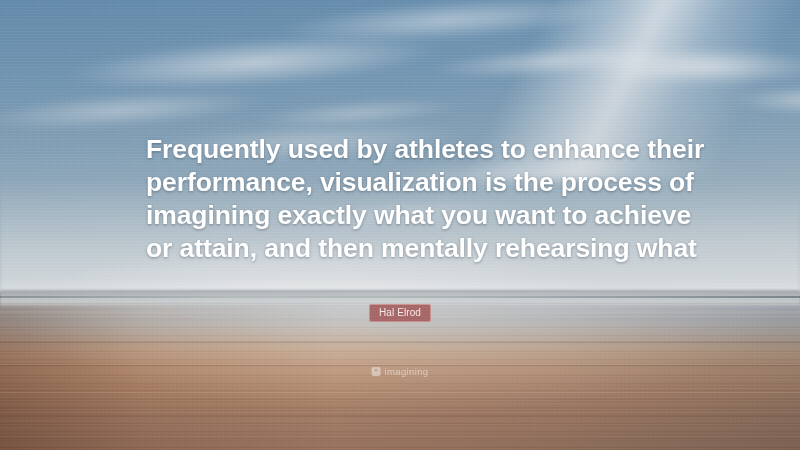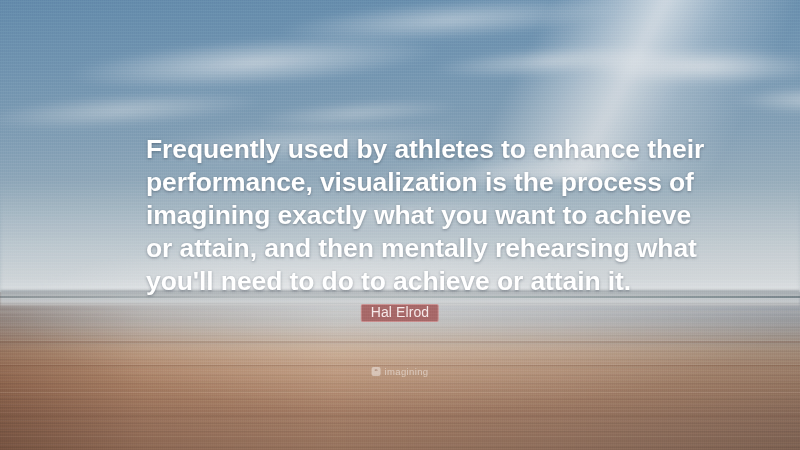--- a/index.html
+++ b/index.html
@@ -296,7 +296,6 @@
       <span class="quote-line">performance, visualization is the process of</span>
       <span class="quote-line">imagining exactly what you want to achieve</span>
       <span class="quote-line">or attain, and then mentally rehearsing what</span>
-      <span class="quote-line">you'll need to do to achieve or attain it.</span>
     </blockquote>
 
     <div class="author">Hal Elrod</div>

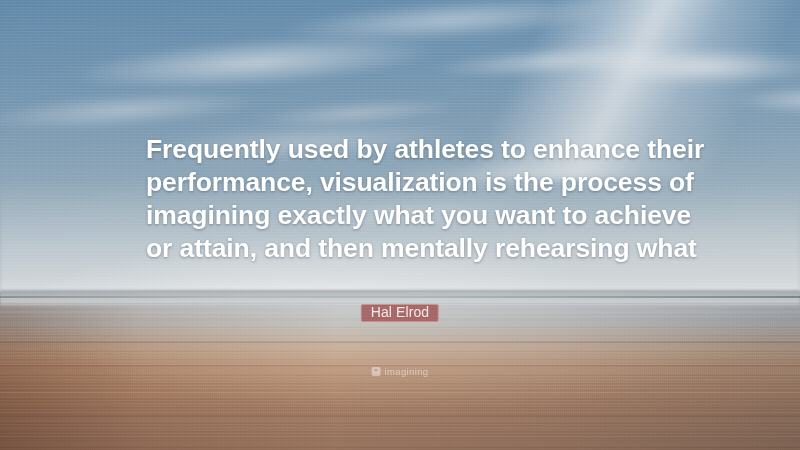--- a/index.html
+++ b/index.html
@@ -218,7 +218,7 @@
     border: 1px solid rgba(214,158,158,.75);
     border-radius: 2px;
     color: #f6e9e9;
-    font-size: 14px;
+    font-size: 10px;
     font-weight: 400;
     letter-spacing: .1px;
     white-space: nowrap;

